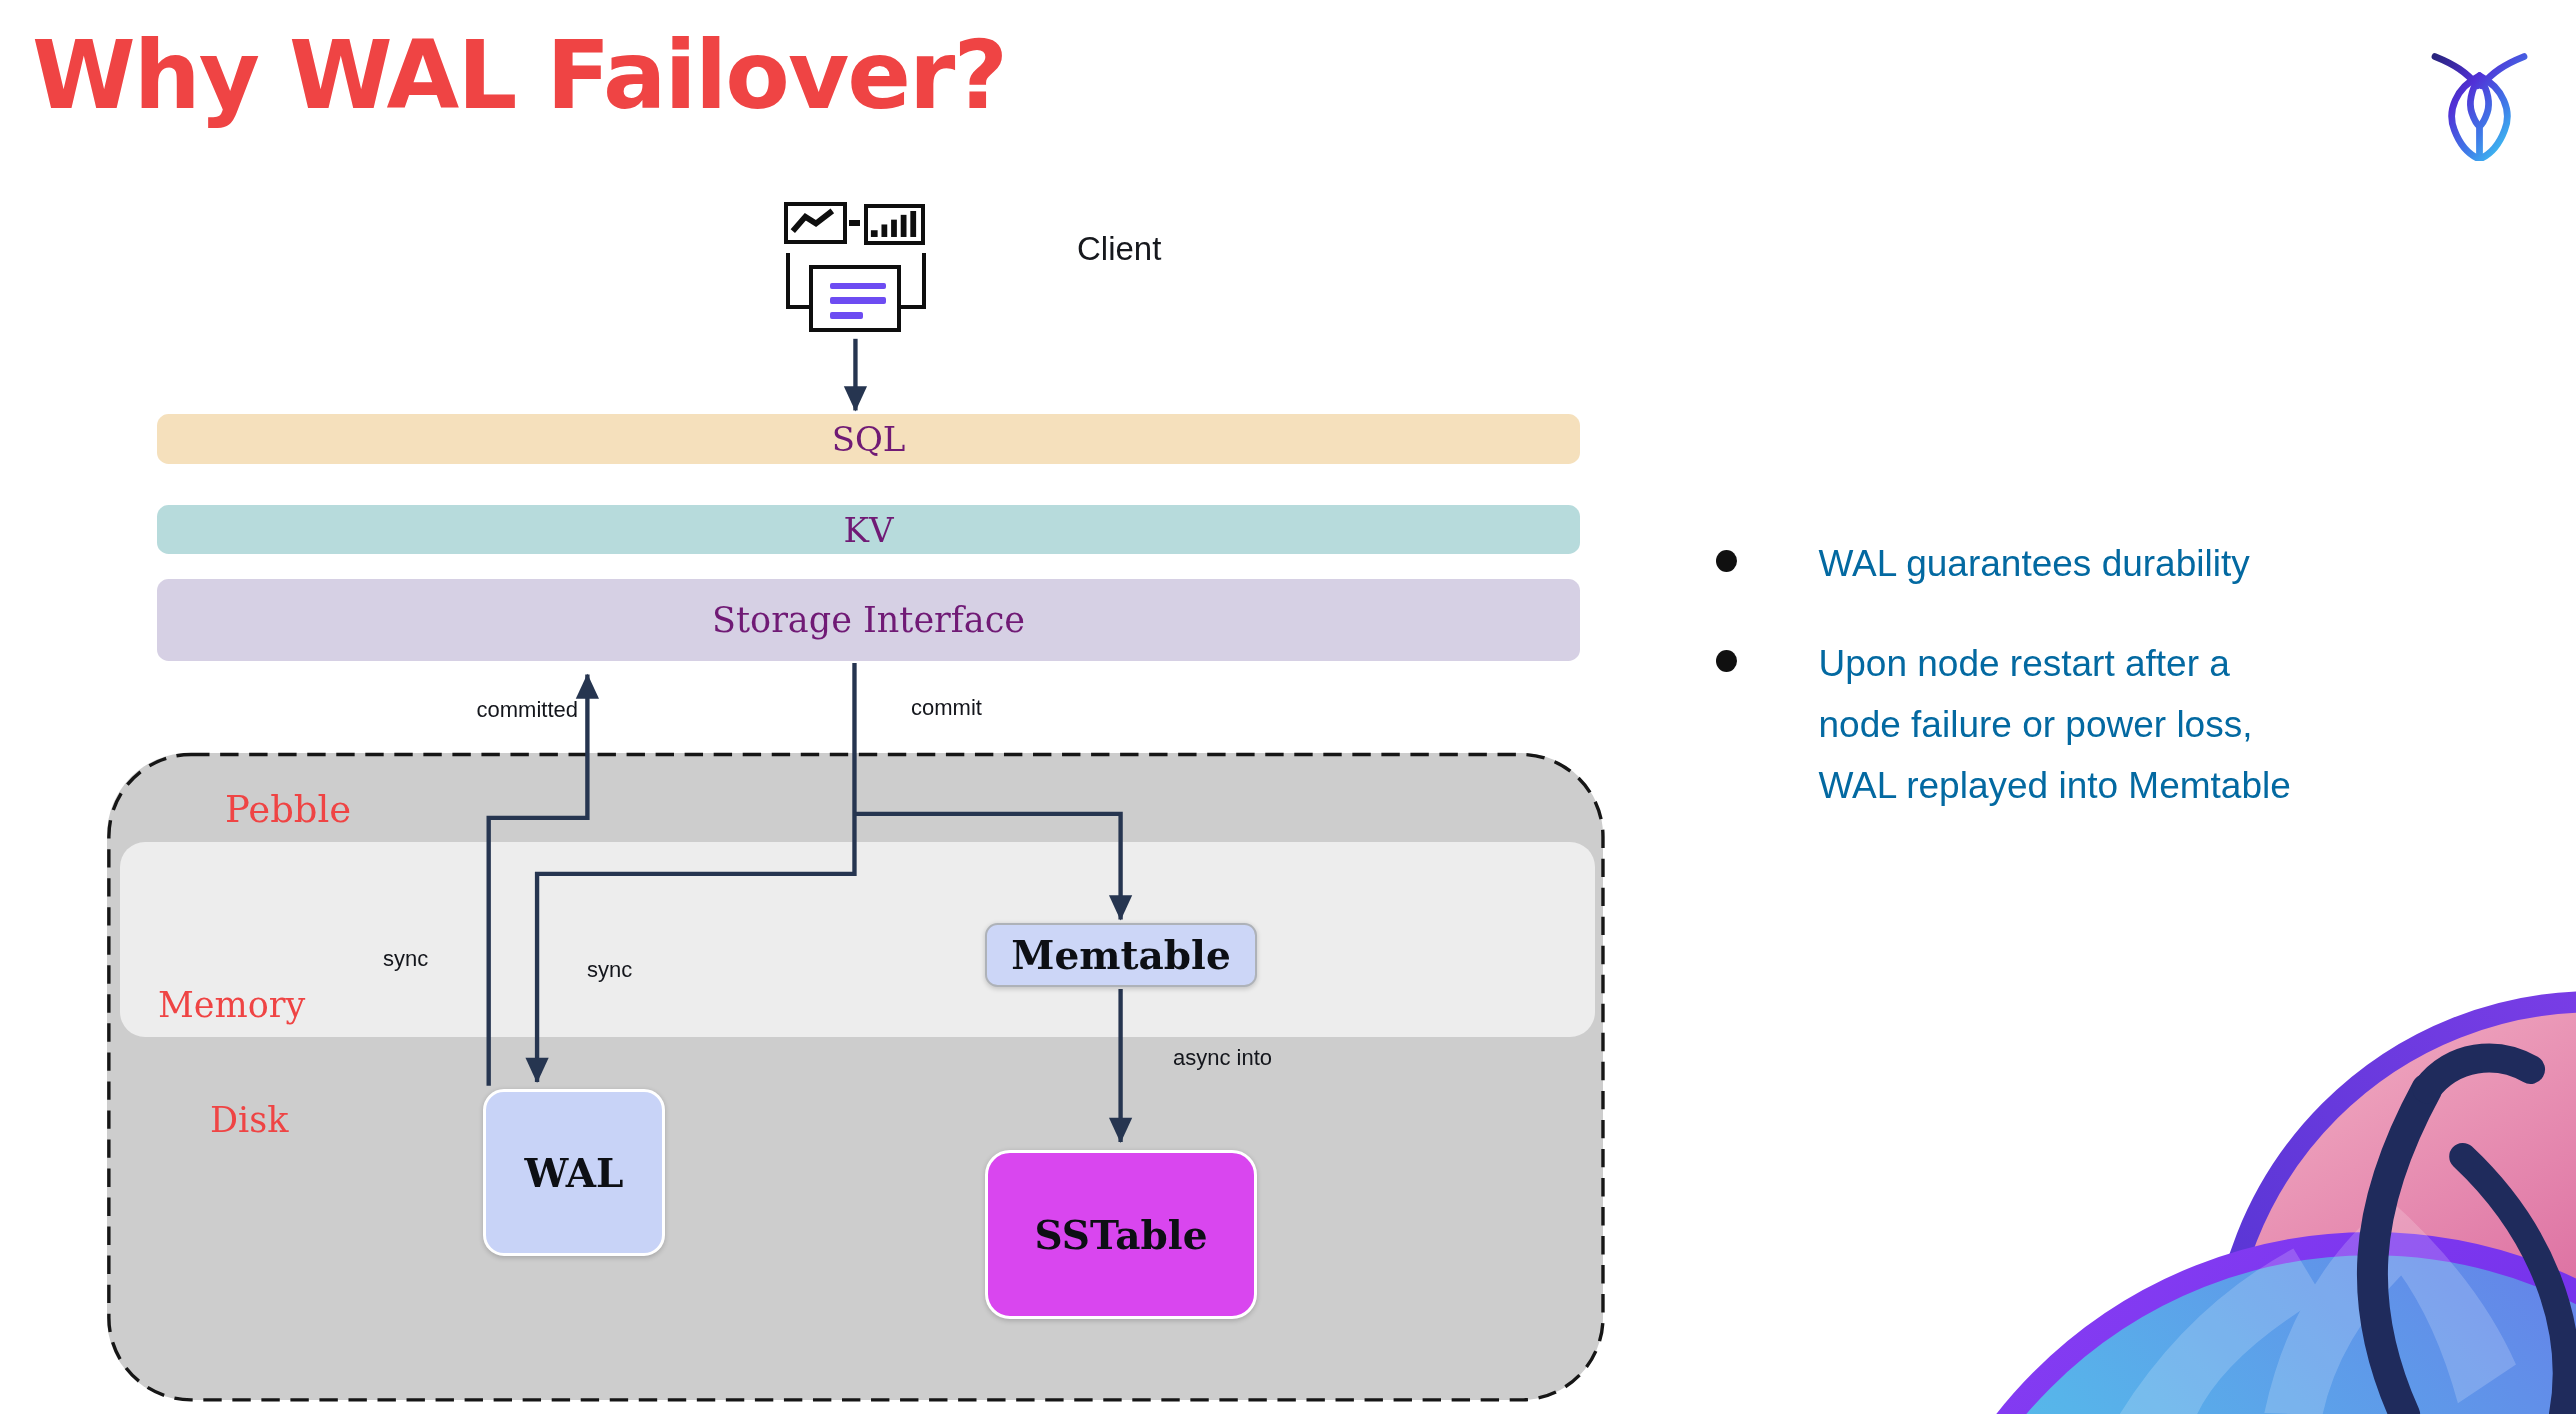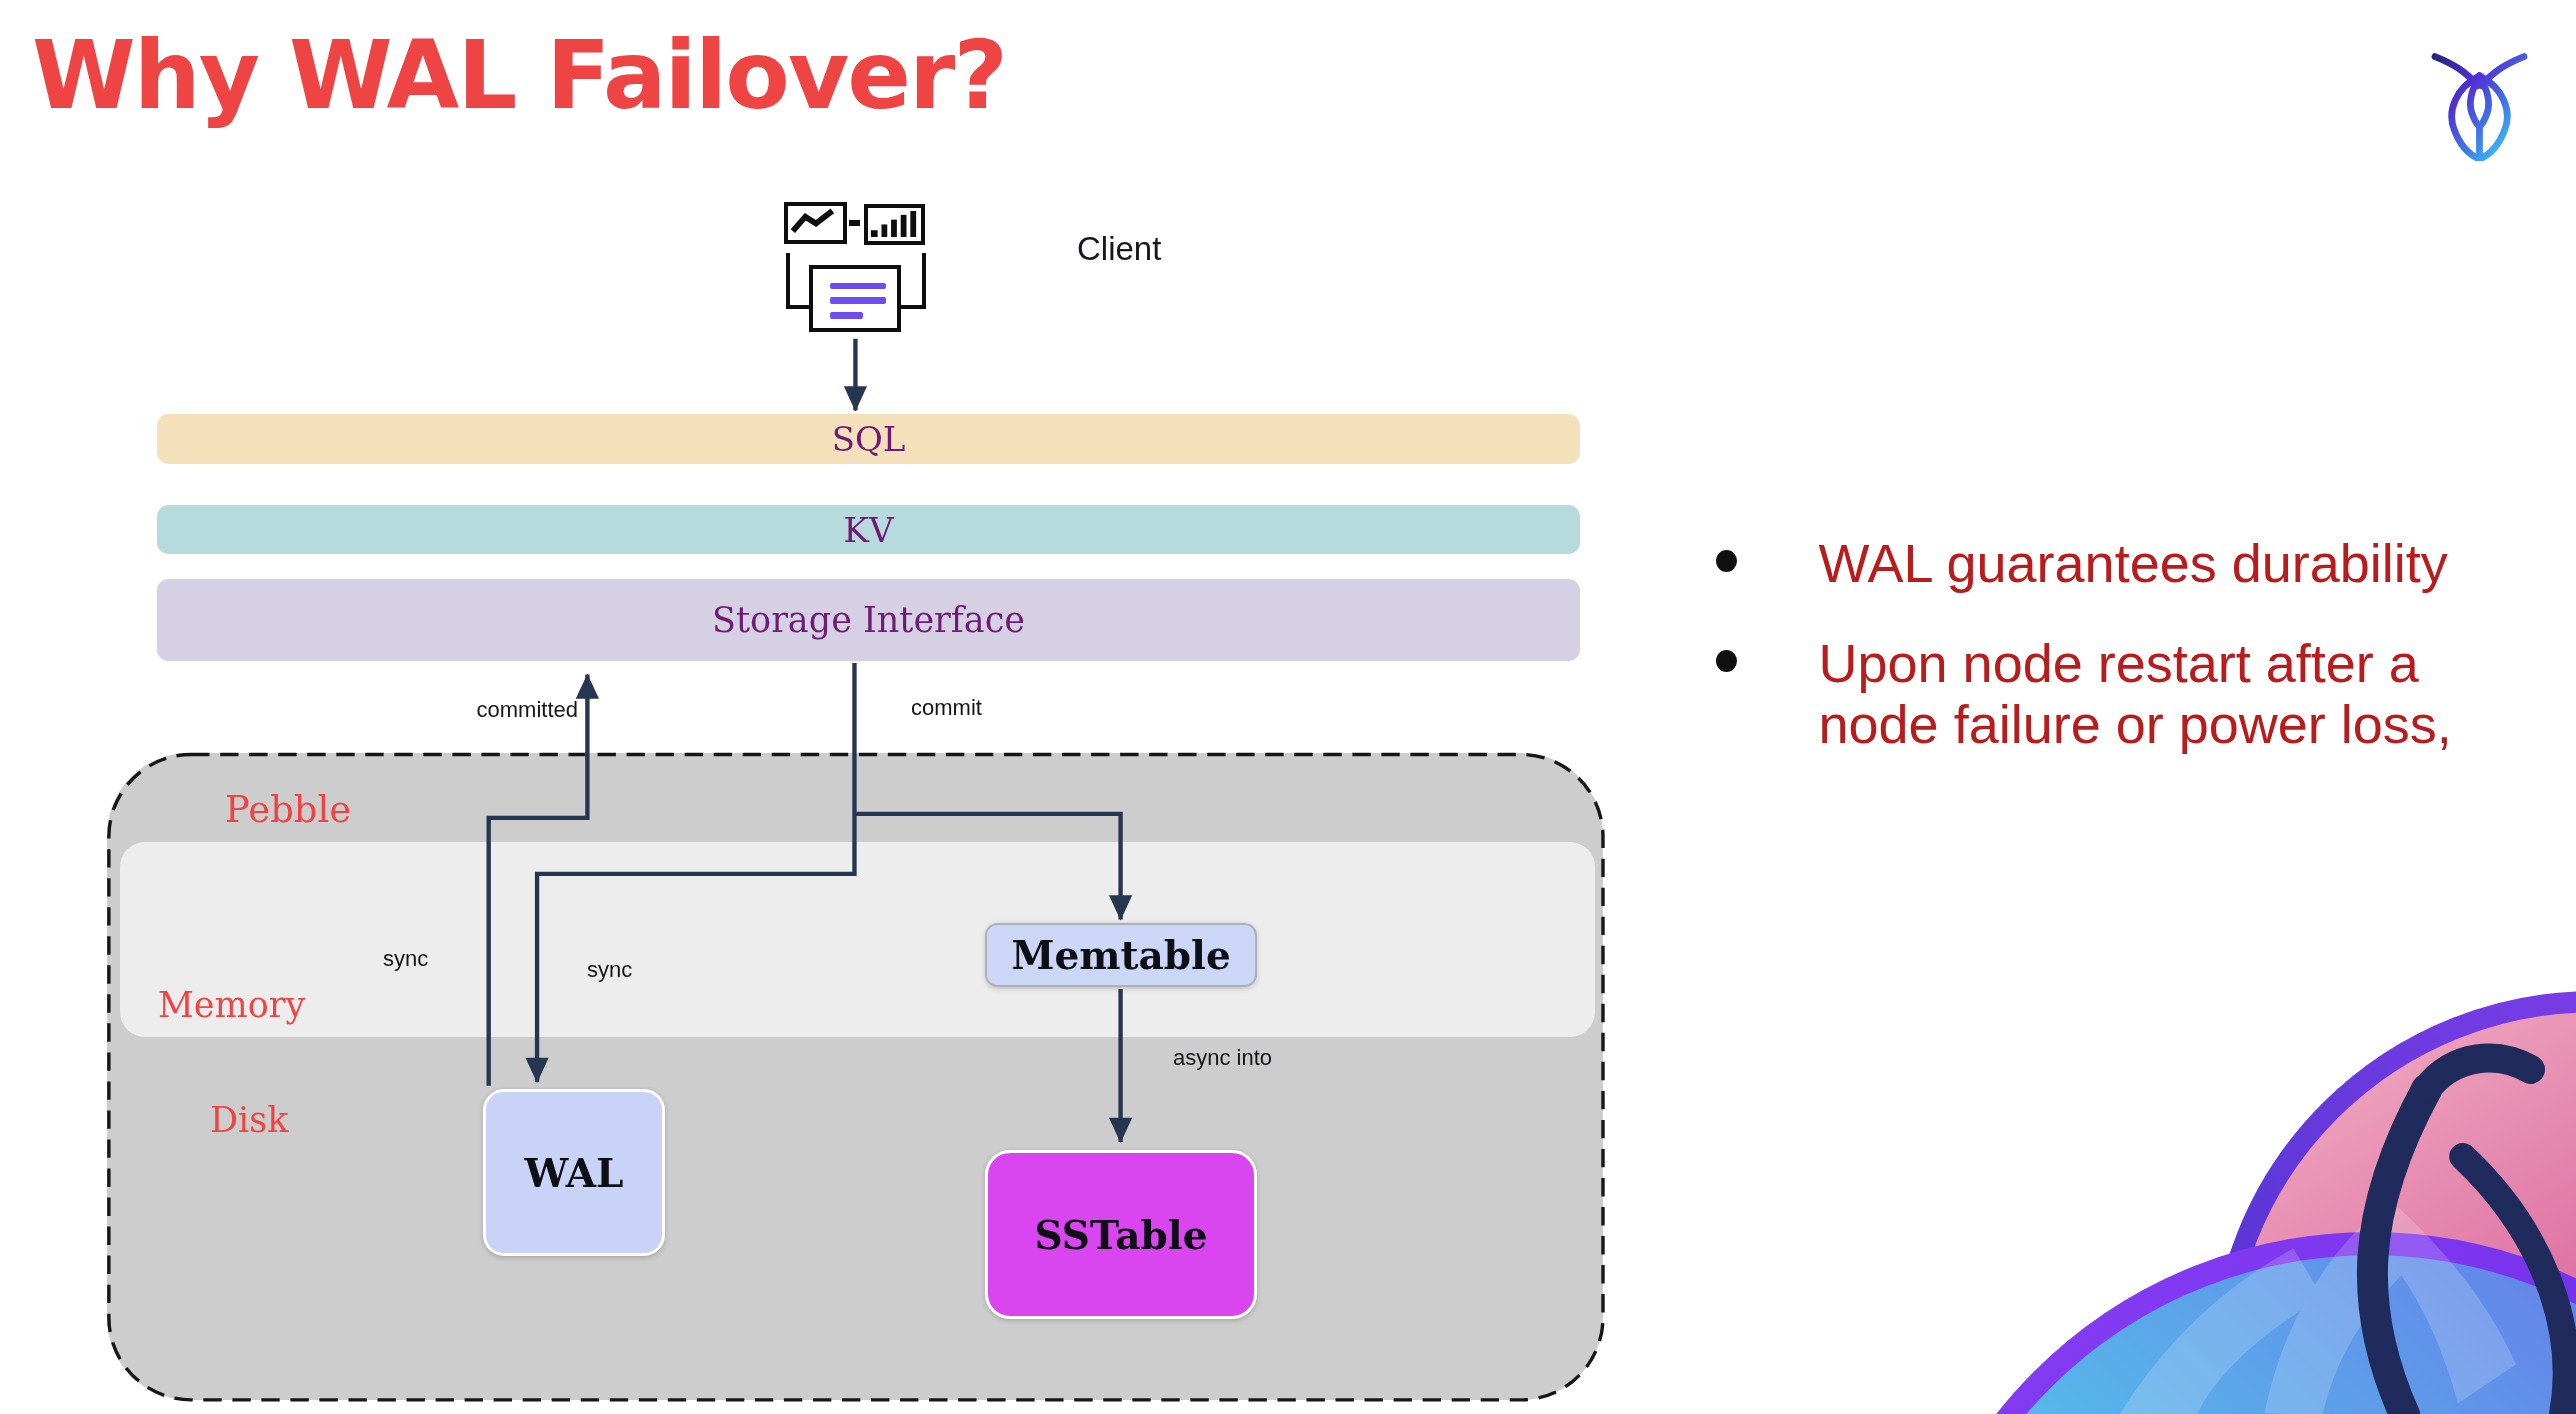--- a/index.html
+++ b/index.html
@@ -75,7 +75,7 @@
   .bullets{left:1699px;top:533px;width:861px;z-index:6;}
   .bullet-row{display:flex;align-items:flex-start;padding-left:16.5px;margin-bottom:39px;}
   .bullet-dot{width:21px;height:22px;border-radius:50%;background:#101010;flex:0 0 auto;margin-top:17.4px;}
-  .bullet-text{margin-left:82px;font-size:54px;line-height:61px;color:#b91c1c;}
+  .bullet-text{margin-left:82px;font-size:37px;line-height:61px;color:#0369a1;}
 
   
   .brand-logo{left:2429px;top:43px;width:101px;height:118px;}

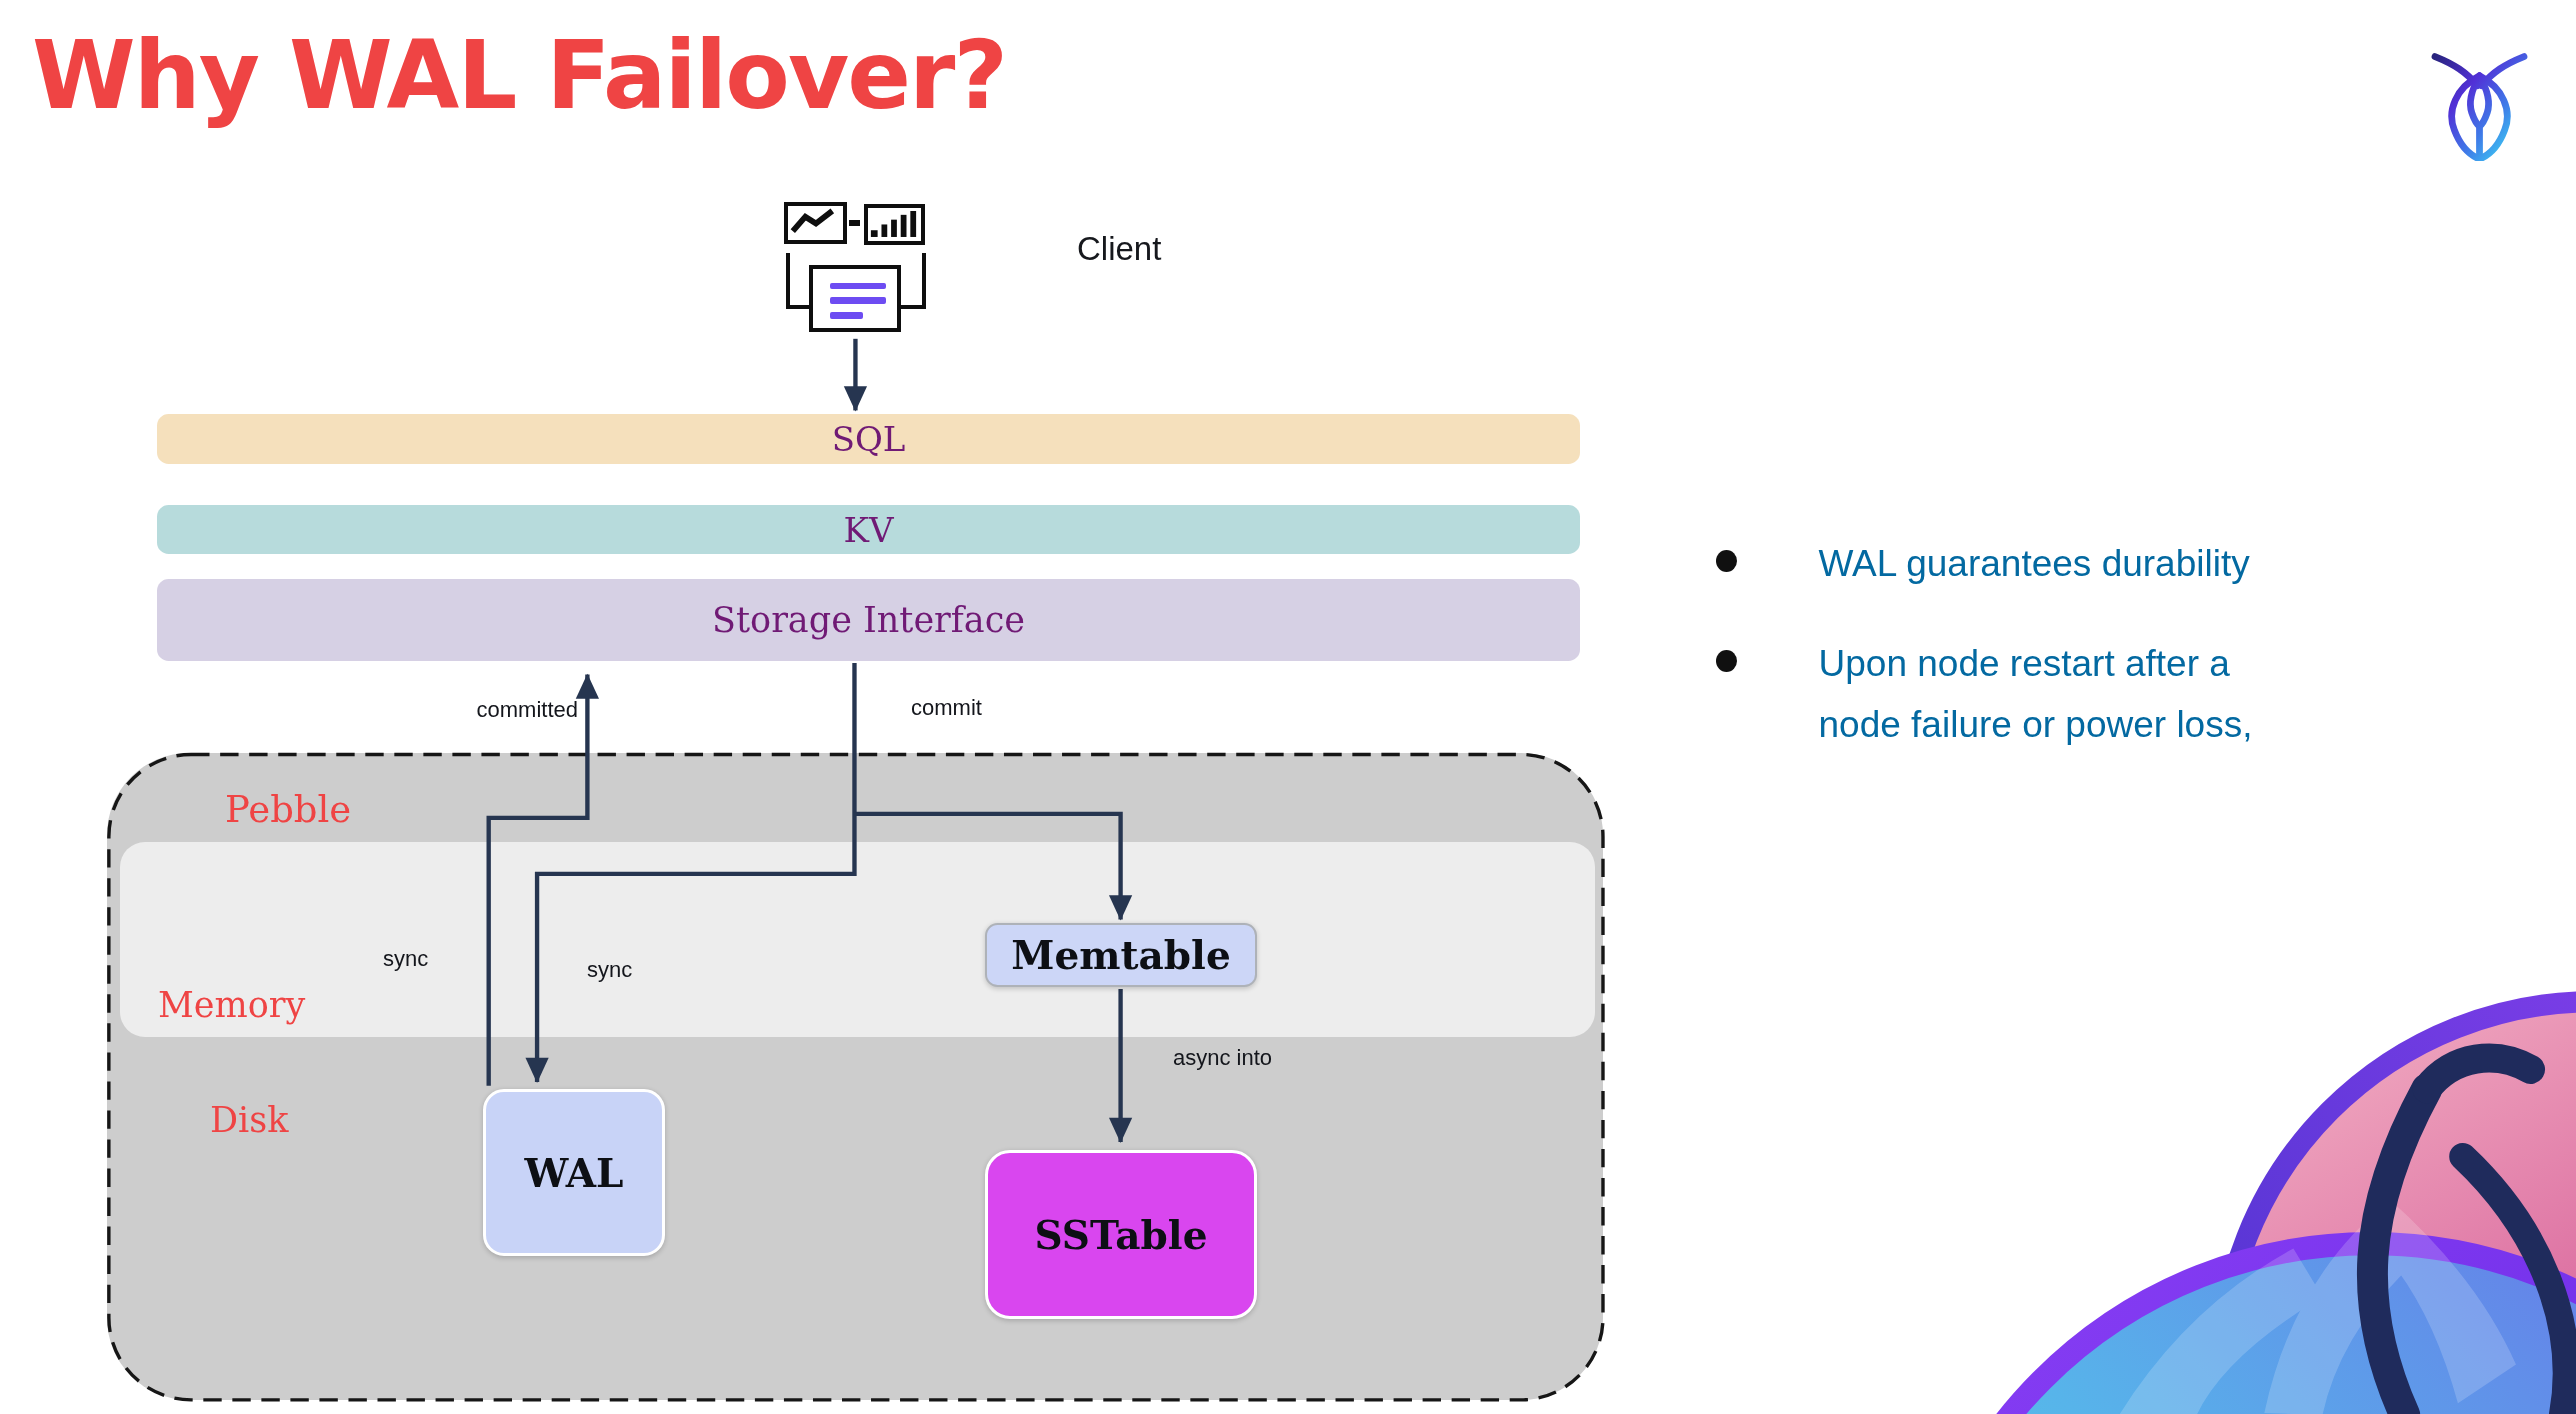--- a/index.html
+++ b/index.html
@@ -191,6 +191,7 @@
     <div class="bullet-text">
       <div>Upon node restart after a</div>
       <div>node failure or power loss,</div>
+      <div>WAL replayed into Memtable</div>
     </div>
   </div>
 </div>

